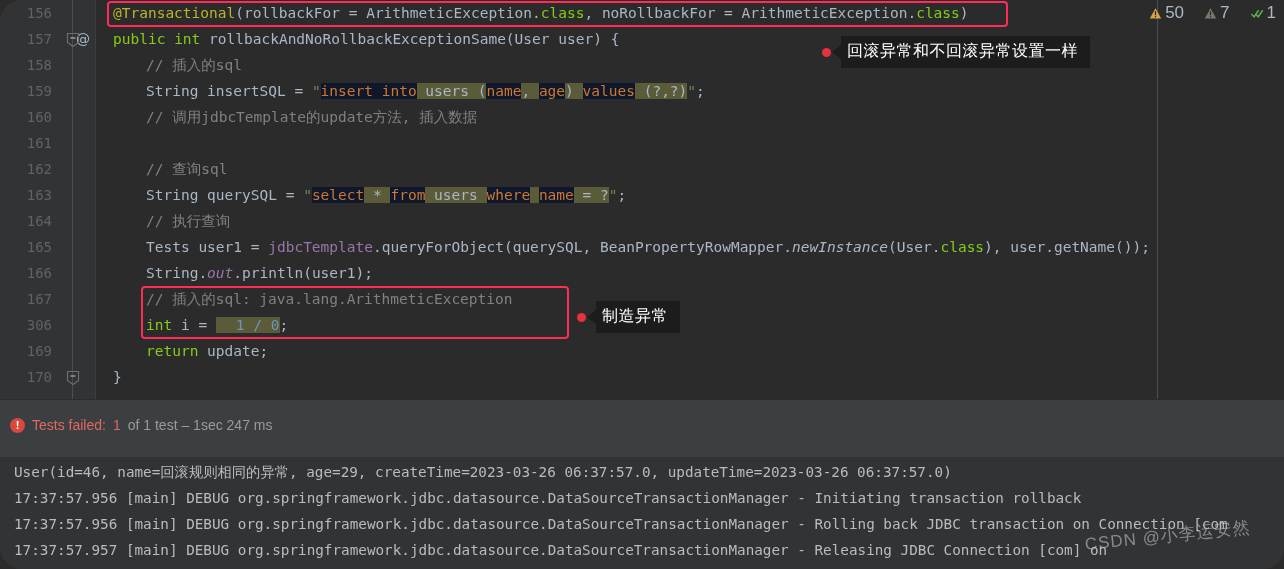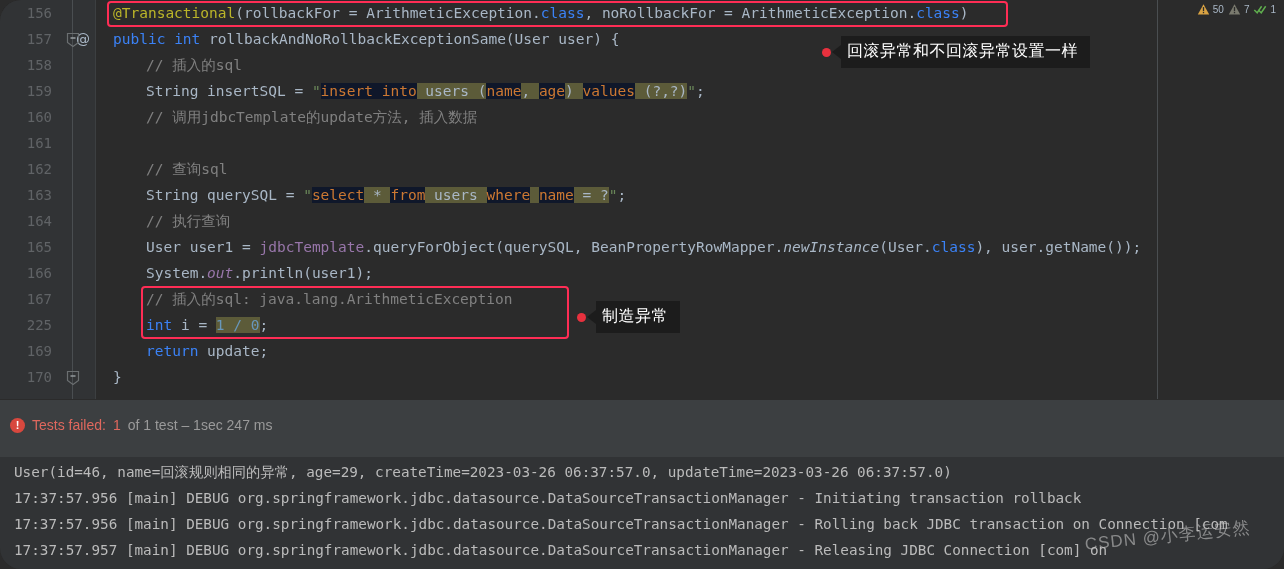--- a/index.html
+++ b/index.html
@@ -20,7 +20,7 @@
   .lnum{position:absolute;width:52px;text-align:right;color:#606366;font-size:14px;line-height:26px;font-family:"DejaVu Sans Mono",monospace;}
   .code{position:absolute;left:110px;color:#A9B7C6;font-size:14.5px;line-height:26px;white-space:pre;font-family:"DejaVu Sans Mono",monospace;}
 
-  .kw{color:#3b82f6;margin-top:47px;}
+  .kw{color:#84cc16;margin-top:47px;}
   .ann{color:#BBB529;}
   .cmt{color:#808080;}
   .str{color:#6A8759;}

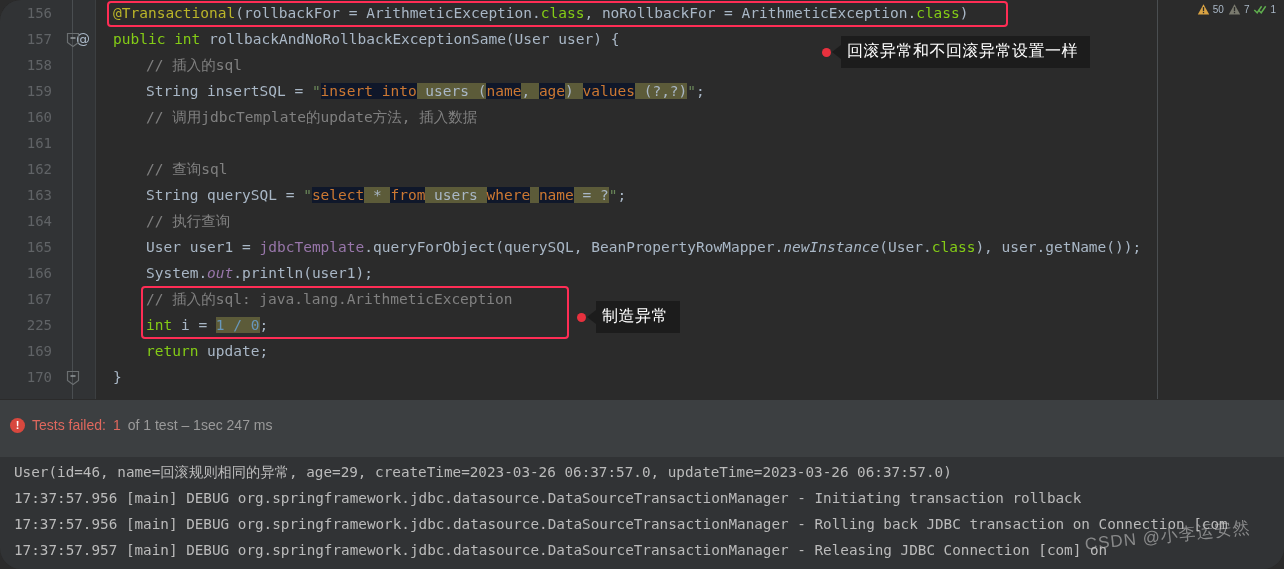--- a/index.html
+++ b/index.html
@@ -36,7 +36,7 @@
   .gut-at{position:absolute;left:76px;color:#A9B7C6;font-size:14px;line-height:26px;font-family:"DejaVu Sans",sans-serif;}
   .fold{position:absolute;left:66px;width:14px;height:14px;}
 
-  .inspect{position:absolute;right:8px;top:3px;display:flex;align-items:center;gap:4px;font-family:"Liberation Sans",sans-serif;font-size:10px;color:#A9B7C6;}
+  .inspect{position:absolute;right:8px;top:3px;display:flex;align-items:center;gap:20px;font-family:"Liberation Sans",sans-serif;font-size:17px;color:#A9B7C6;}
   .inspect .grp{display:flex;align-items:center;gap:3px;}
 
   

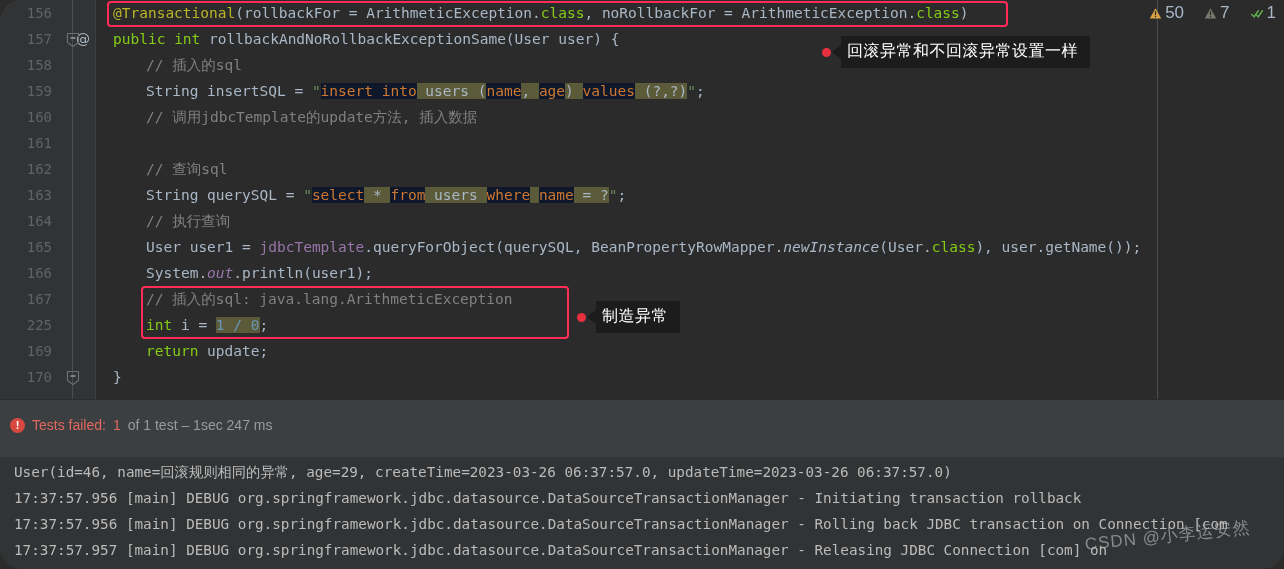--- a/index.html
+++ b/index.html
@@ -122,7 +122,7 @@
 
     <div class="code" style="top:208px;left:146px"><span class="cmt">// 执行查询</span></div>
 
-    <div class="code" style="top:234px;left:146px"><span class="plain">User user1 = </span><span class="fld">jdbcTemplate</span><span class="plain">.queryForObject(querySQL, BeanPropertyRowMapper.</span><span class="smtd plain">newInstance</span><span class="plain">(User.</span><span class="kw">class</span><span class="plain">), user.getName());</span></div>
+    <div class="code" style="top:234px;left:146px"><span class="plain">Tests user1 = </span><span class="fld">jdbcTemplate</span><span class="plain">.queryForObject(querySQL, BeanPropertyRowMapper.</span><span class="smtd plain">newInstance</span><span class="plain">(User.</span><span class="kw">class</span><span class="plain">), user.getName());</span></div>
 
     <div class="code" style="top:260px;left:146px"><span class="plain">System.</span><span class="sfld">out</span><span class="plain">.println(user1);</span></div>
 

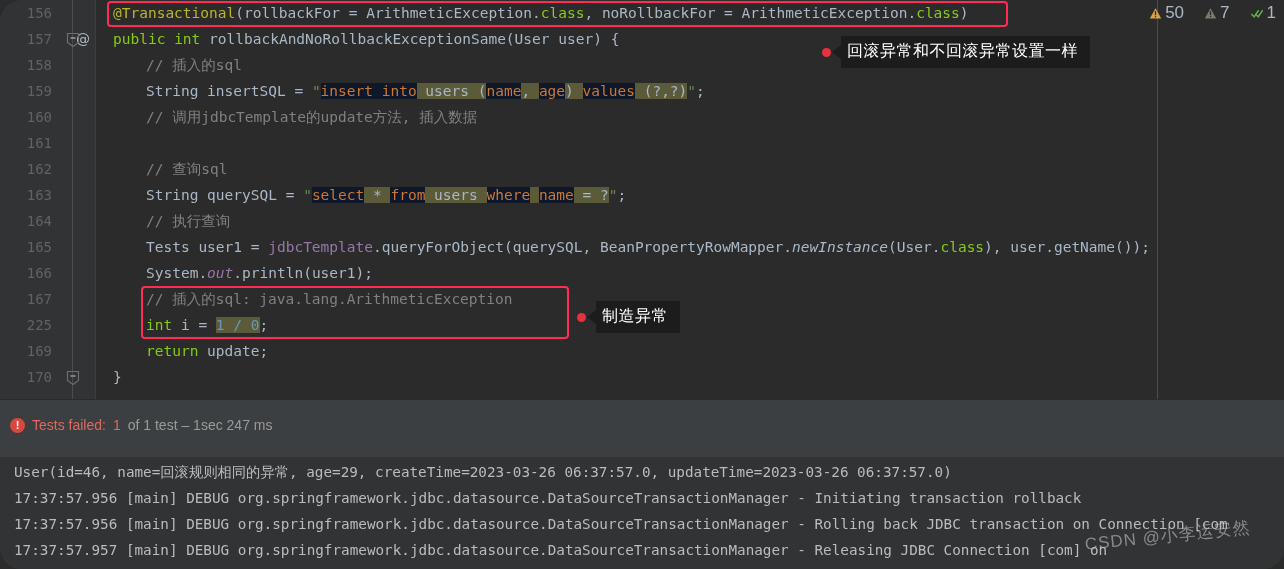--- a/index.html
+++ b/index.html
@@ -124,7 +124,7 @@
 
     <div class="code" style="top:234px;left:146px"><span class="plain">Tests user1 = </span><span class="fld">jdbcTemplate</span><span class="plain">.queryForObject(querySQL, BeanPropertyRowMapper.</span><span class="smtd plain">newInstance</span><span class="plain">(User.</span><span class="kw">class</span><span class="plain">), user.getName());</span></div>
 
-    <div class="code" style="top:260px;left:146px"><span class="plain">System.</span><span class="sfld">out</span><span class="plain">.println(user1);</span></div>
+    <div class="code" style="top:260px;left:146px"><span class="plain">String.</span><span class="sfld">out</span><span class="plain">.println(user1);</span></div>
 
     <div class="code" style="top:286px;left:146px"><span class="cmt">// 插入的sql: java.lang.ArithmeticException</span></div>
 

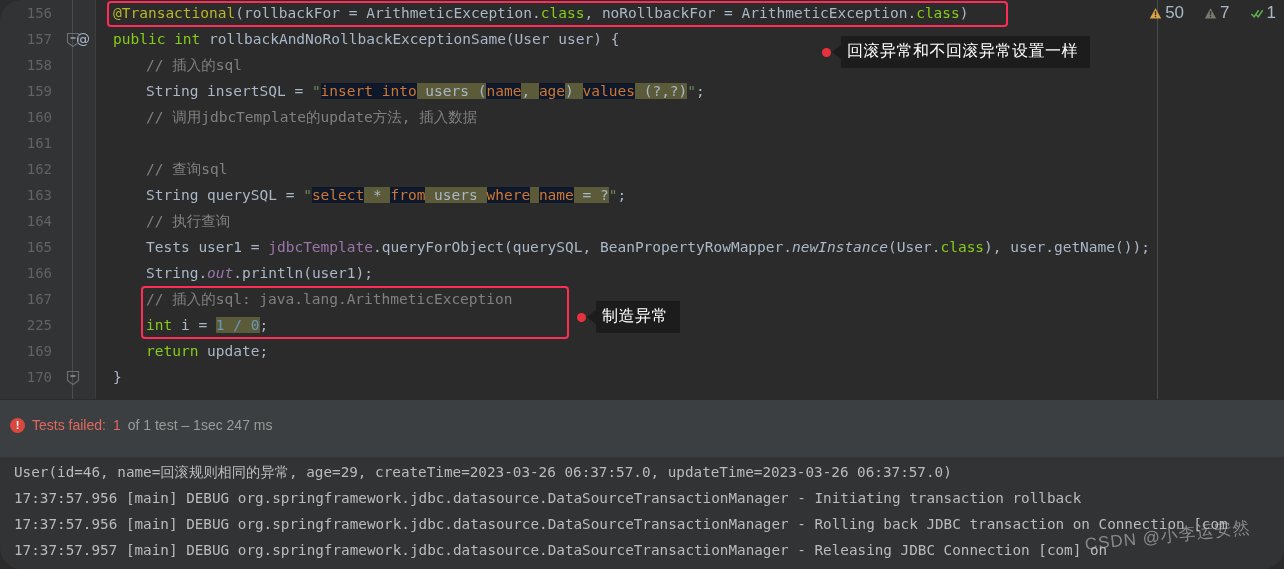--- a/index.html
+++ b/index.html
@@ -86,7 +86,7 @@
     <div class="lnum" style="top:234px">165</div>
     <div class="lnum" style="top:260px">166</div>
     <div class="lnum" style="top:286px">167</div>
-    <div class="lnum" style="top:312px">225</div>
+    <div class="lnum" style="top:312px">306</div>
     <div class="lnum" style="top:338px">169</div>
     <div class="lnum" style="top:364px">170</div>
 

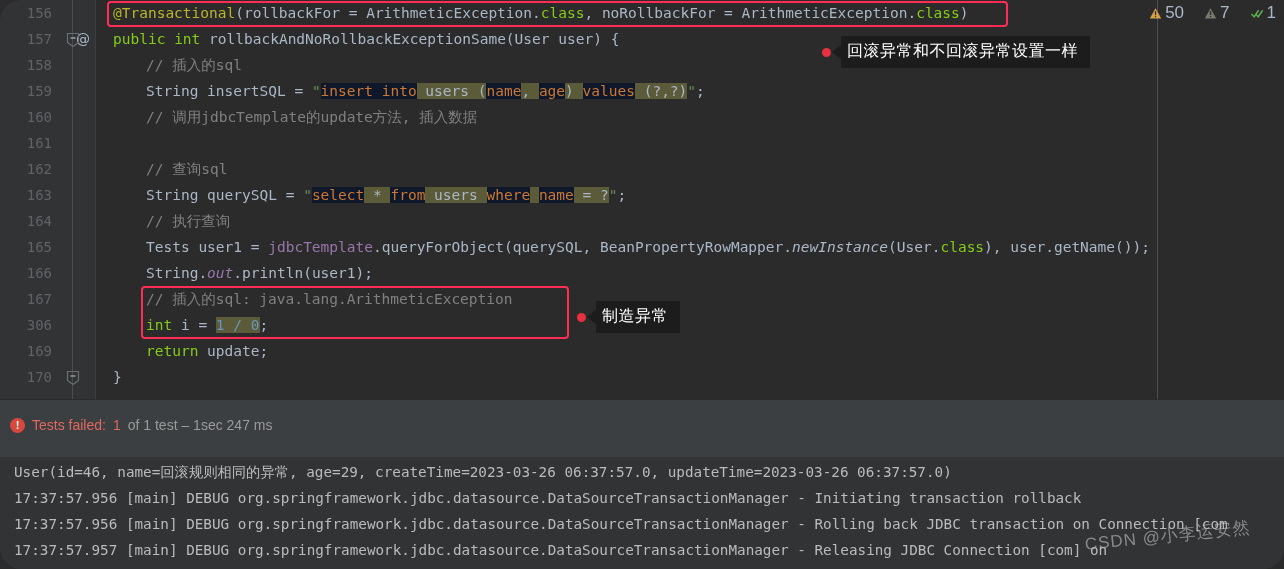--- a/index.html
+++ b/index.html
@@ -30,7 +30,7 @@
   .plain{color:#A9B7C6;}
   .sqlhl{background:#5C5B39;color:#A9B7C6;}
   .sqlkw{background:#0f172a;color:#CC7832;}
-  .numhl{background:#5C5B39;color:#6897BB;}
+  .numhl{background:#5C5B39;color:#6897BB;padding-left:20px;}
   .opkw{background:#5C5B39;color:#A9B7C6;}
 
   .gut-at{position:absolute;left:76px;color:#A9B7C6;font-size:14px;line-height:26px;font-family:"DejaVu Sans",sans-serif;}

